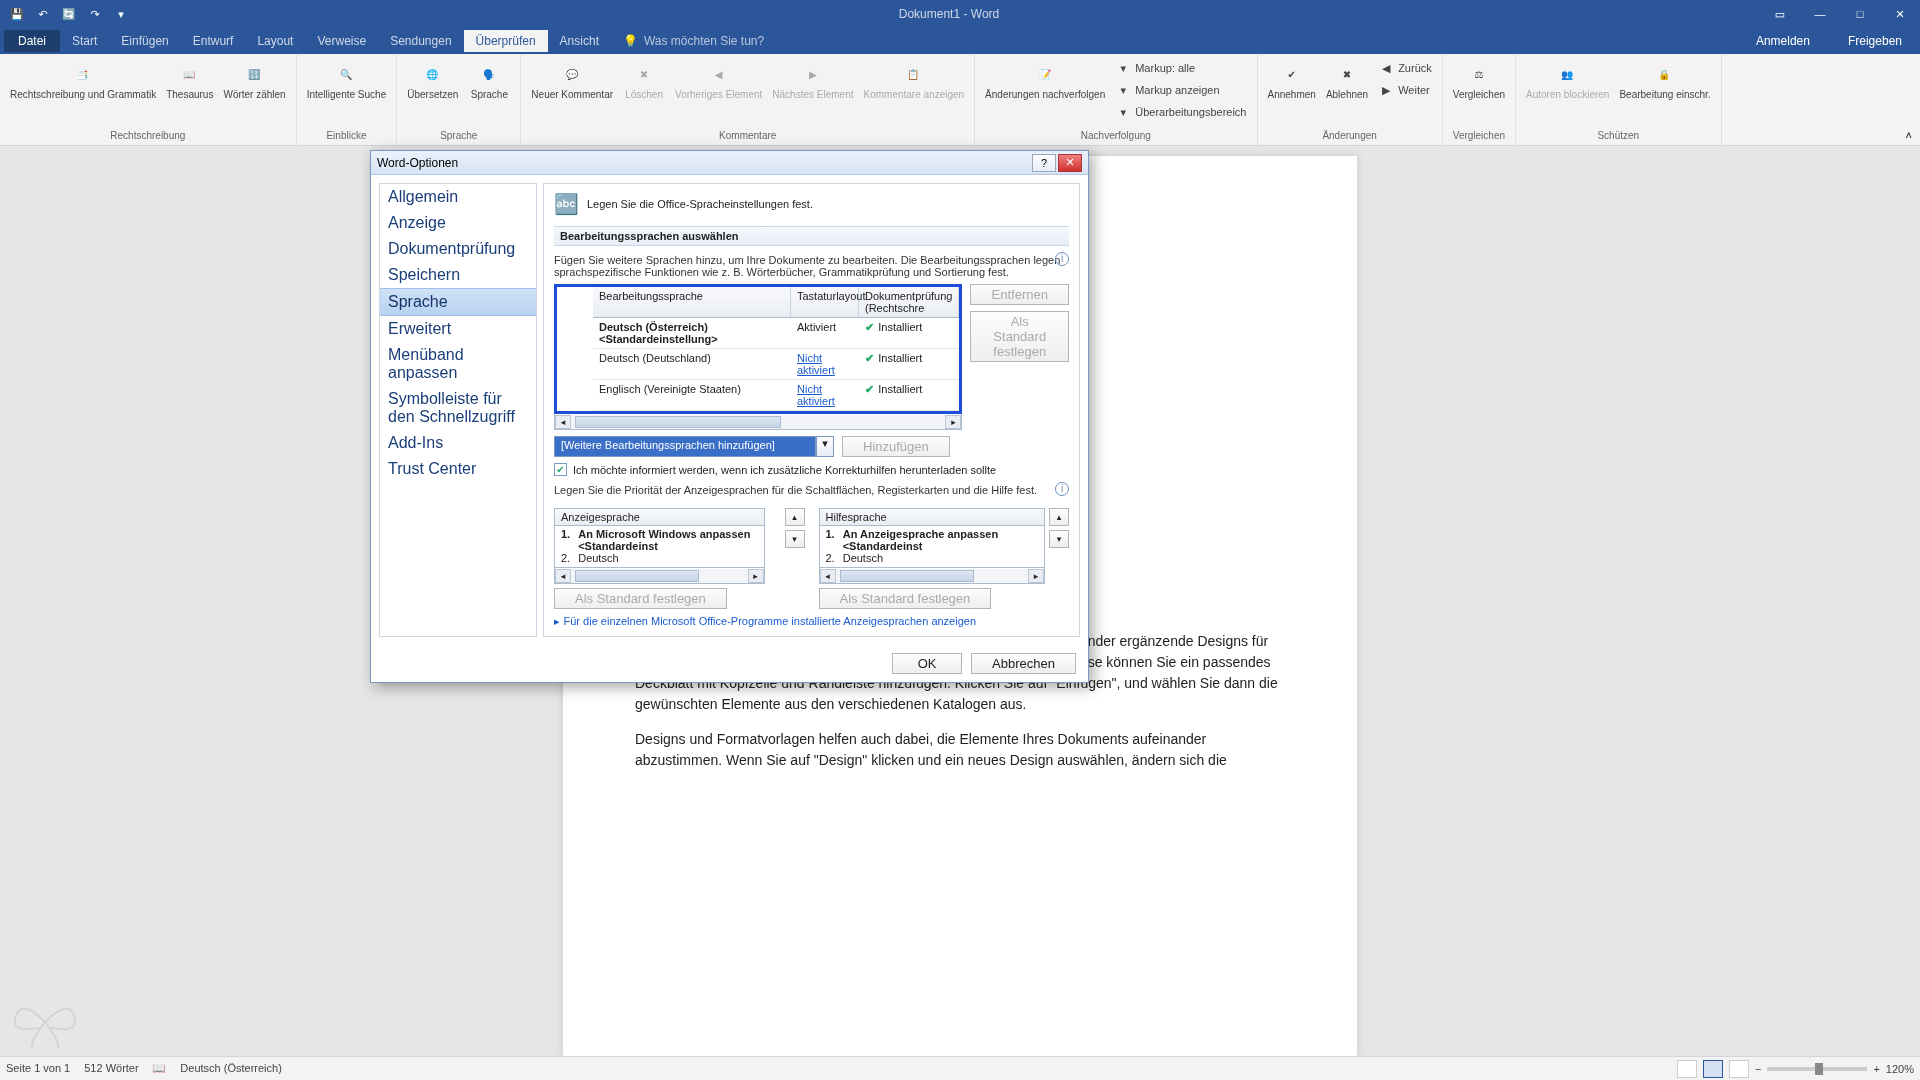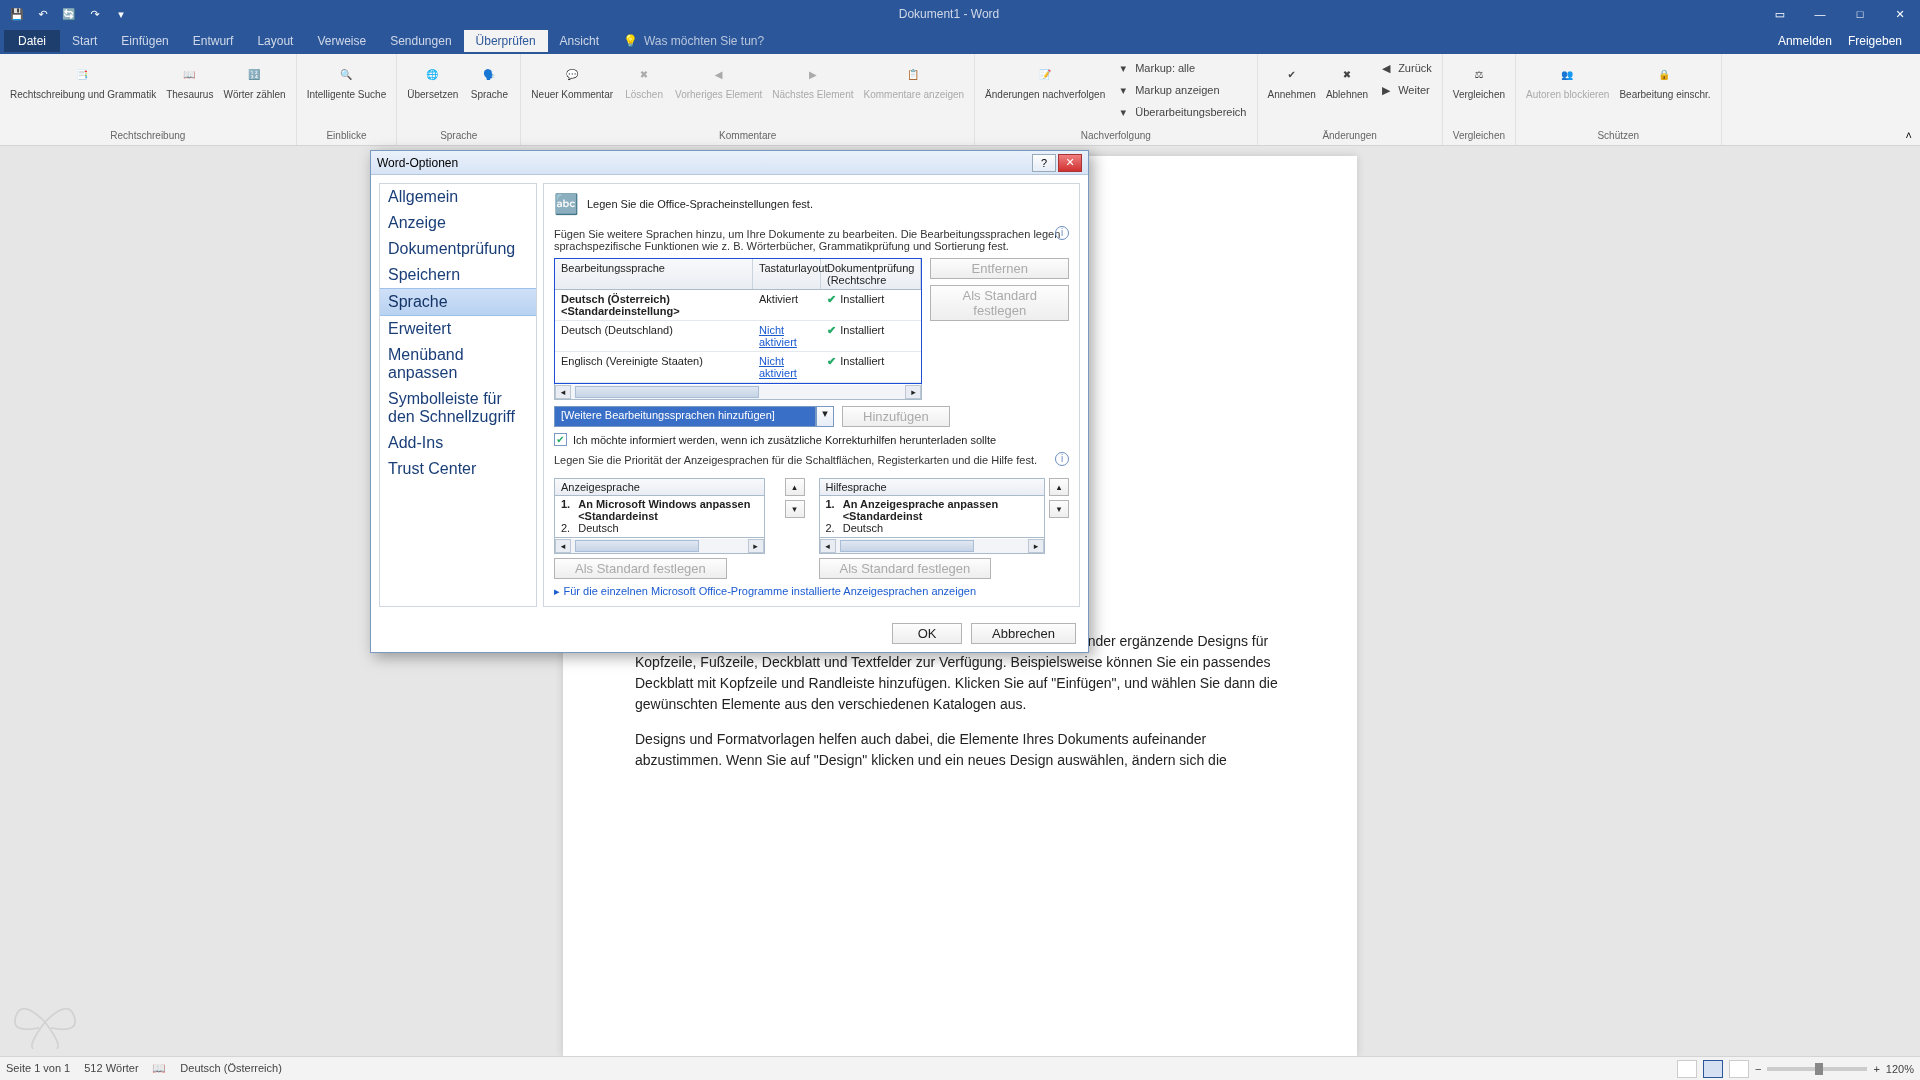--- a/index.html
+++ b/index.html
@@ -20,7 +20,7 @@
 .tab { color: #d0d8e8; padding: 4px 12px; font-size: 12px; }
 .tab.active { background: #f3f3f3; color: #2b579a; }
 .tell-me { color: #b8c5dd; padding: 4px 12px; font-size: 12px; display: flex; align-items: center; gap: 6px; }
-.ribbon-right { margin-left: auto; display: flex; gap: 0; padding-right: 6px; }
+.ribbon-right { margin-left: auto; display: flex; gap: 22px; padding-right: 6px; }
 .right-link { color: #fff; font-size: 12px; padding: 4px 8px; }
 
 .ribbon-body { background: #f3f3f3; height: 92px; display: flex; border-bottom: 1px solid #d4d4d4; }

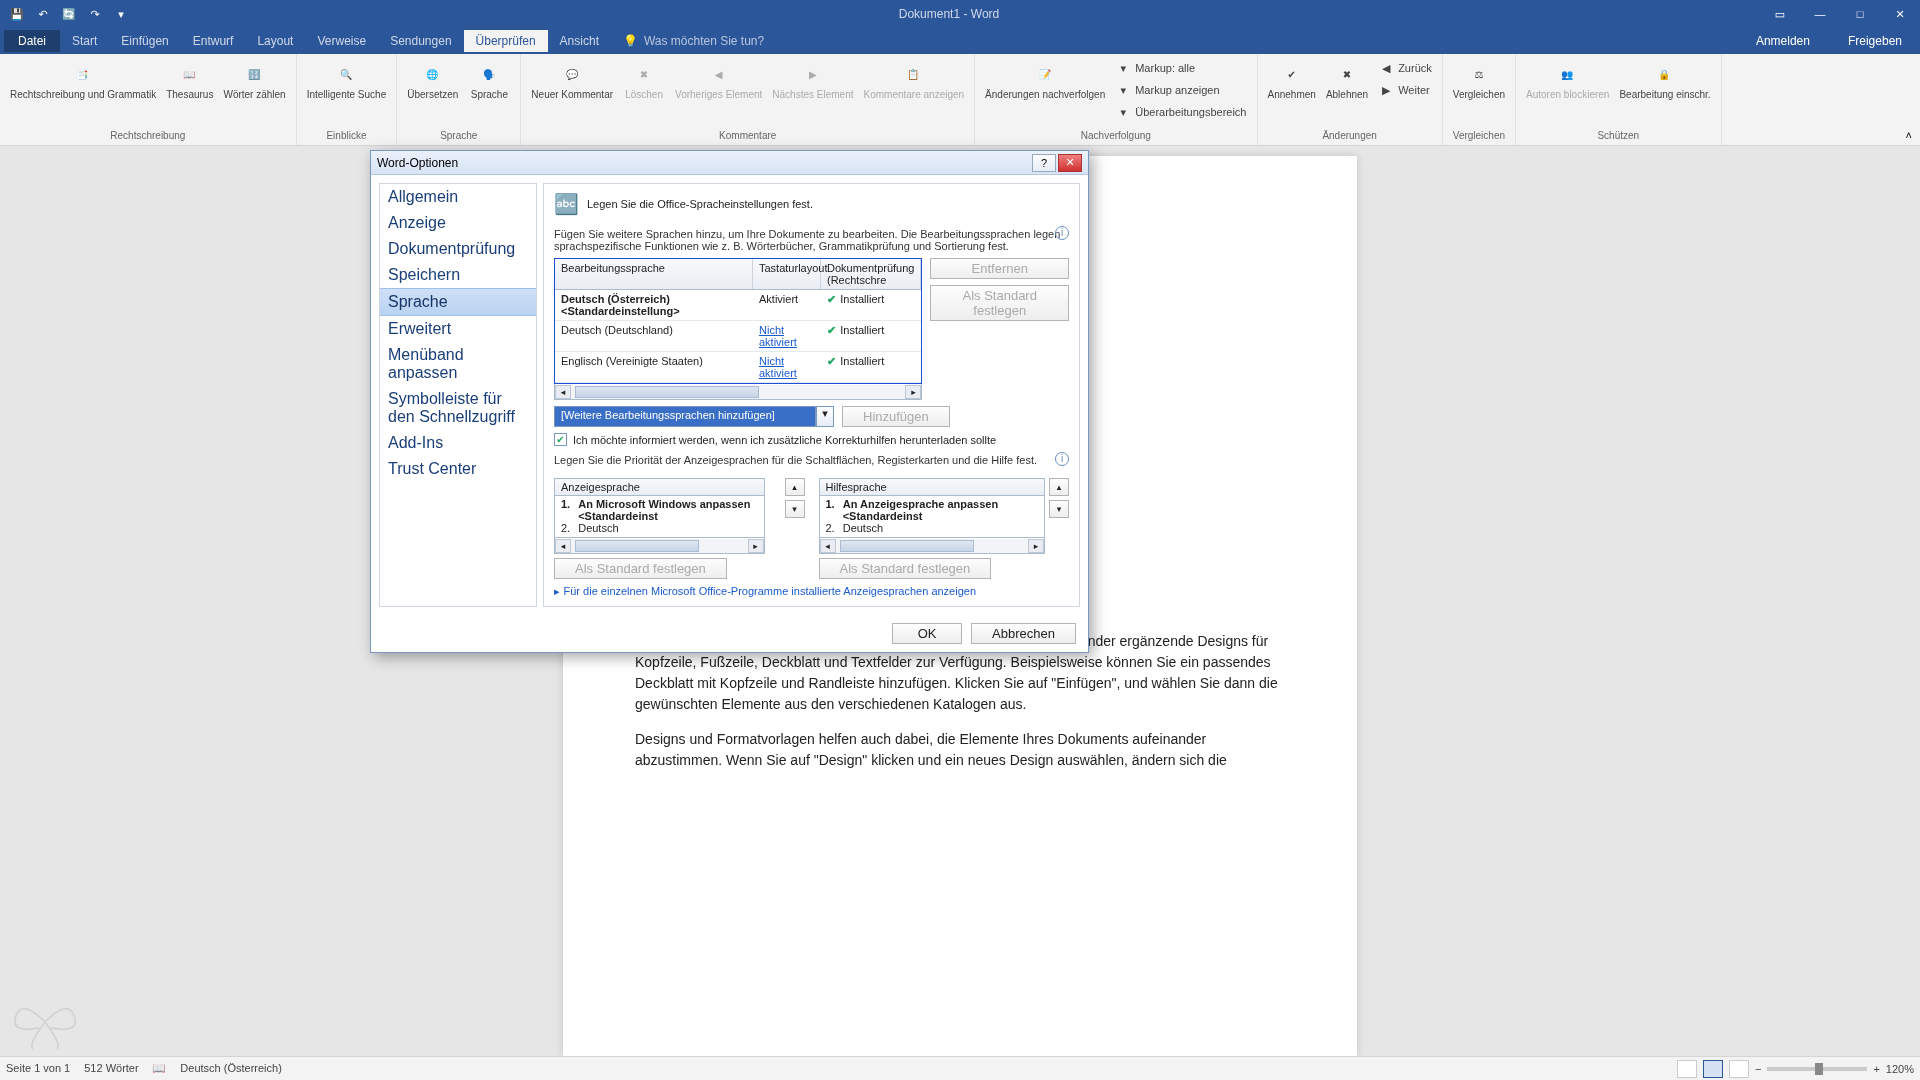--- a/index.html
+++ b/index.html
@@ -351,6 +351,7 @@
         <span style="font-size:20px;color:#5a7db8">🔤</span>
         <span>Legen Sie die Office-Spracheinstellungen fest.</span>
       </div>
+      <div class="section-title">Bearbeitungssprachen auswählen</div>
       <div class="sec-desc">
         <span>Fügen Sie weitere Sprachen hinzu, um Ihre Dokumente zu bearbeiten. Die Bearbeitungssprachen legen sprachspezifische Funktionen wie z. B. Wörterbücher, Grammatikprüfung und Sortierung fest.</span>
         <span class="info-i">i</span>

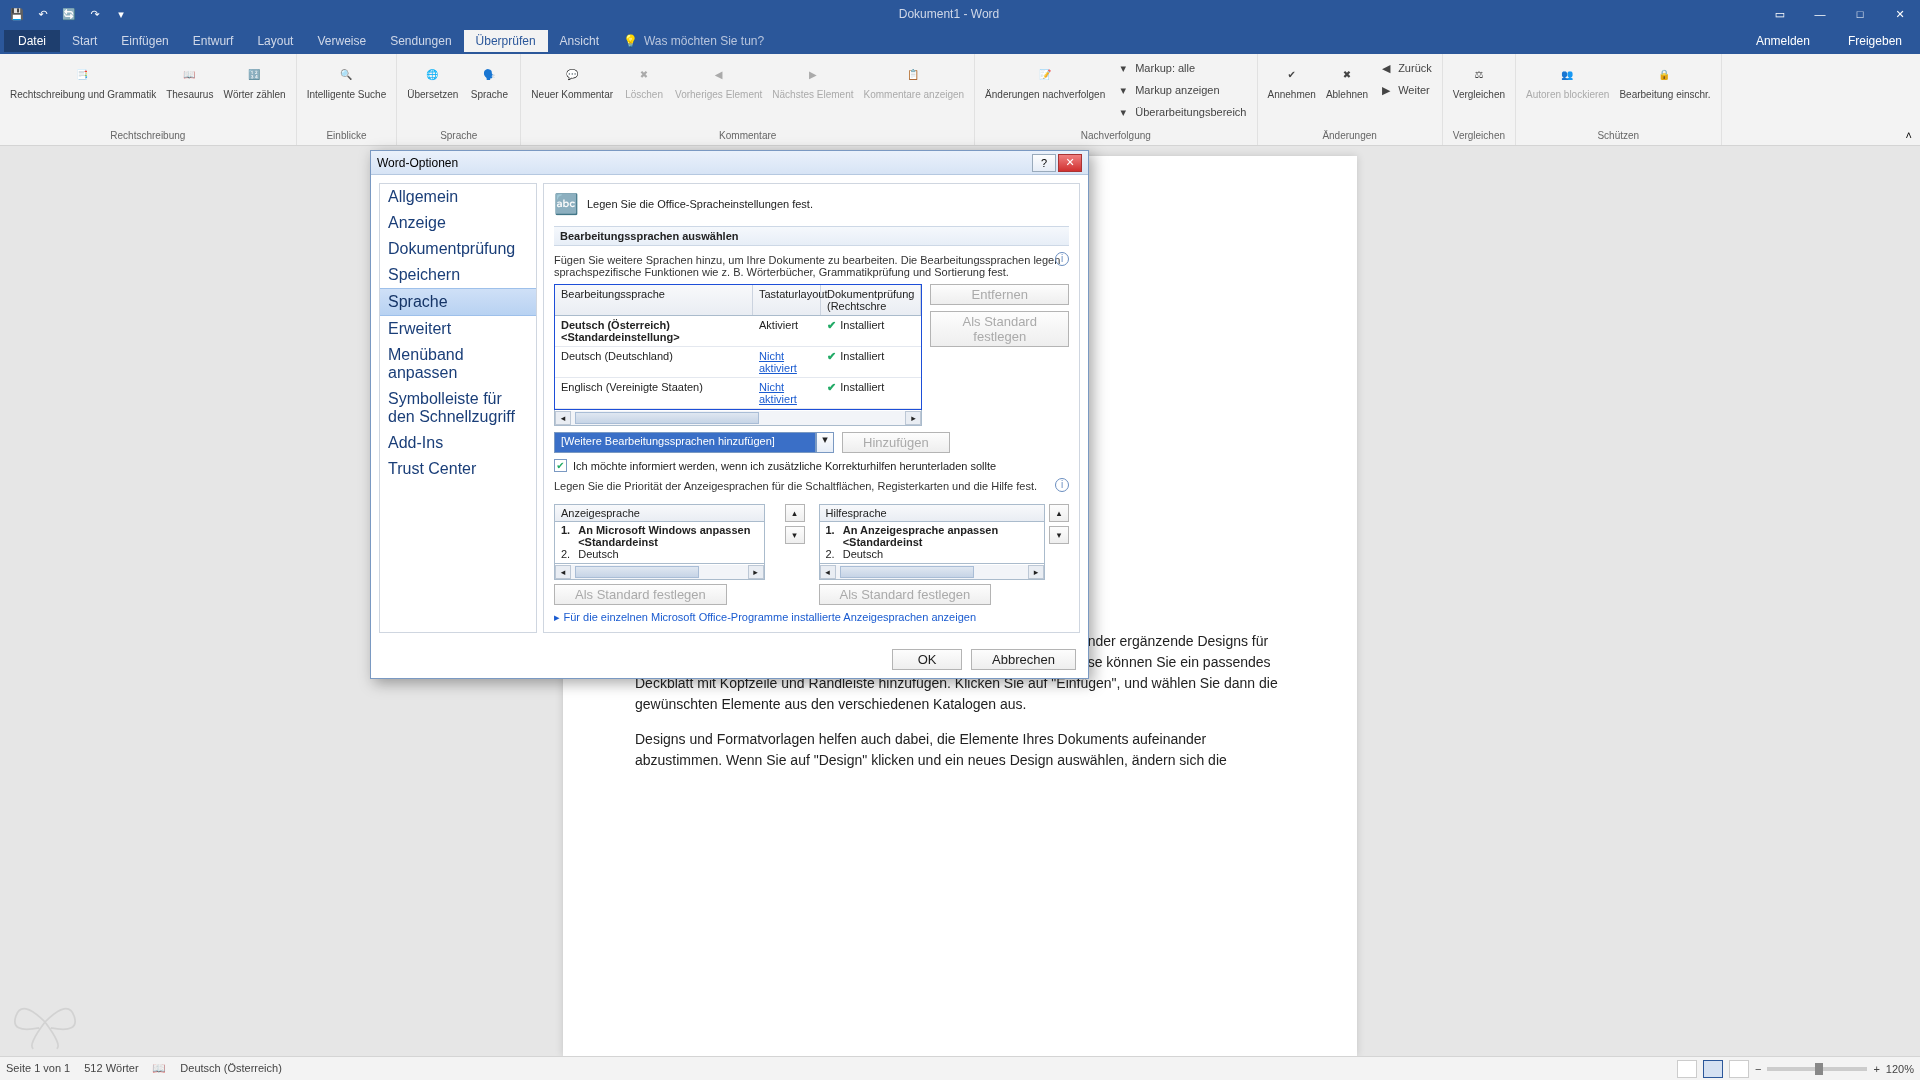--- a/index.html
+++ b/index.html
@@ -67,7 +67,7 @@
 .sec-desc { padding: 2px 0 6px; color: #333; position: relative; }
 .info-i { position: absolute; right: 0; top: 0; width: 14px; height: 14px; border-radius: 50%; border: 1px solid #6a8ec0; color: #6a8ec0; text-align: center; line-height: 12px; font-size: 10px; }
 
-.lang-table { border: 1px solid #1d4ed8; }
+.lang-table { border: 3px solid #1d4ed8; padding-left: 36px; }
 .lt-head { display: flex; background: linear-gradient(#f8f9fb,#e9edf3); border-bottom:1px solid #abc; }
 .lt-col { padding: 3px 6px; border-right: 1px solid #cbd3df; }
 .lt-c1 { width: 198px; }

